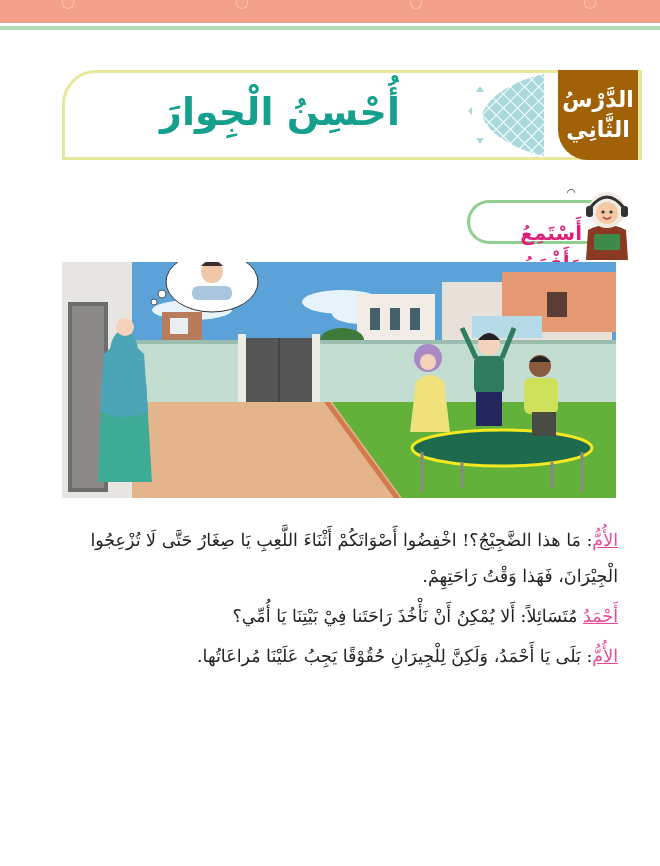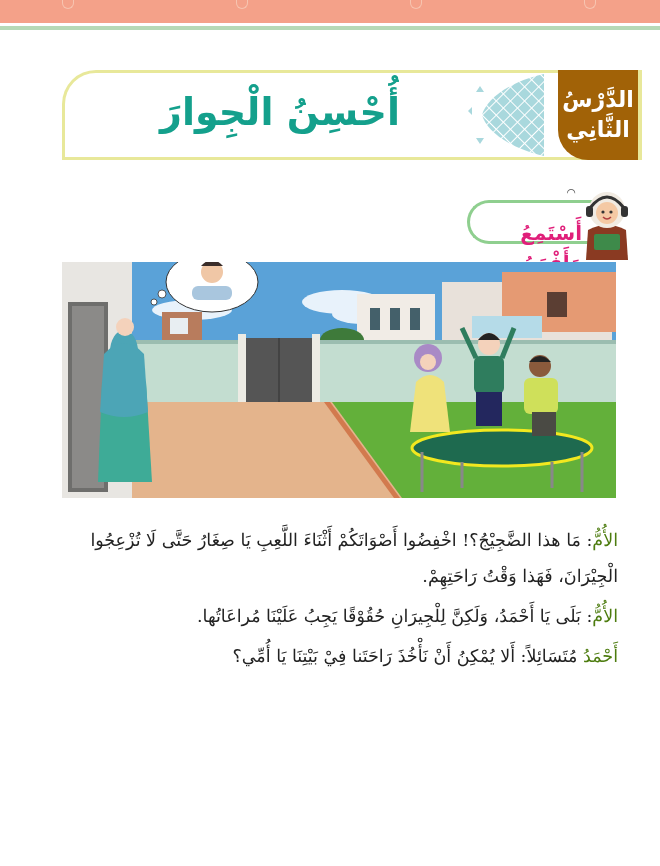--- a/index.html
+++ b/index.html
@@ -51,7 +51,7 @@
       font-family: "DejaVu Serif", serif; font-size: 17.5px; color: #222; line-height: 36px;
     }
     .dialogue p { margin: 0 0 4px 0; }
-    .speaker { color: #4d7c0f; }
+    .speaker { color: #ec4899; text-decoration: underline; }
   </style>
 </head>
 <body>

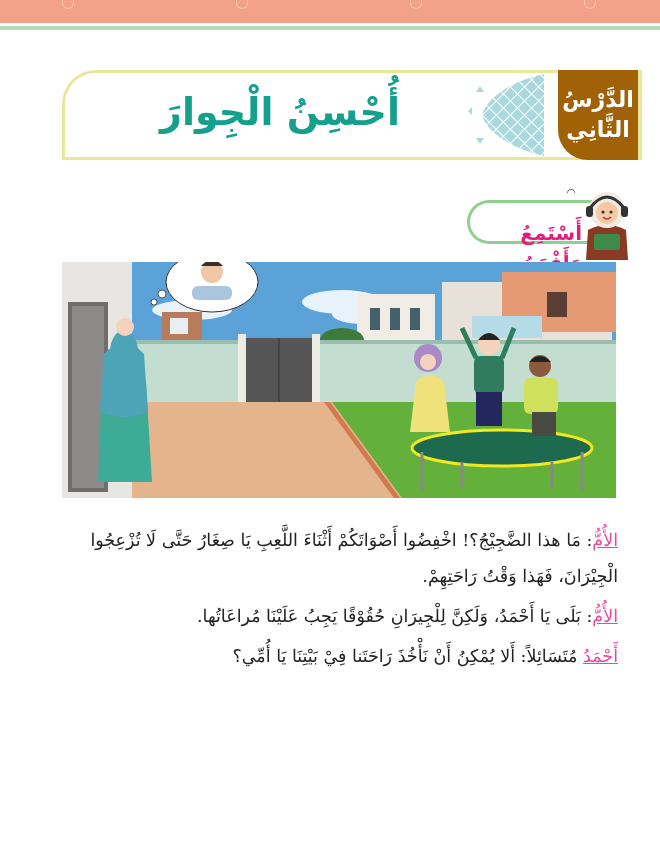--- a/index.html
+++ b/index.html
@@ -175,10 +175,10 @@
     <span class="speaker">الأُمُّ</span><span>: </span><span>مَا هذا الضَّجِيْجُ؟! اخْفِضُوا أَصْوَاتَكُمْ أَثْنَاءَ اللَّعِبِ يَا صِغَارُ حَتَّى لَا تُزْعِجُوا الْجِيْرَانَ، فَهَذا وَقْتُ رَاحَتِهِمْ.</span>
   </p>
   <p>
-    <span class="speaker">الأُمُّ</span><span>: </span><span>بَلَى يَا أَحْمَدُ، وَلَكِنَّ لِلْجِيرَانِ حُقُوْقًا يَجِبُ عَلَيْنَا مُراعَاتُها.</span>
+    <span class="speaker">أَحْمَدُ</span><span> </span><span>مُتَسَائِلاً: أَلا يُمْكِنُ أَنْ نَأْخُذَ رَاحَتَنا فِيْ بَيْتِنَا يَا أُمِّي؟</span>
   </p>
   <p>
-    <span class="speaker">أَحْمَدُ</span><span> </span><span>مُتَسَائِلاً: أَلا يُمْكِنُ أَنْ نَأْخُذَ رَاحَتَنا فِيْ بَيْتِنَا يَا أُمِّي؟</span>
+    <span class="speaker">الأُمُّ</span><span>: </span><span>بَلَى يَا أَحْمَدُ، وَلَكِنَّ لِلْجِيرَانِ حُقُوْقًا يَجِبُ عَلَيْنَا مُراعَاتُها.</span>
   </p>
 </div>
 

